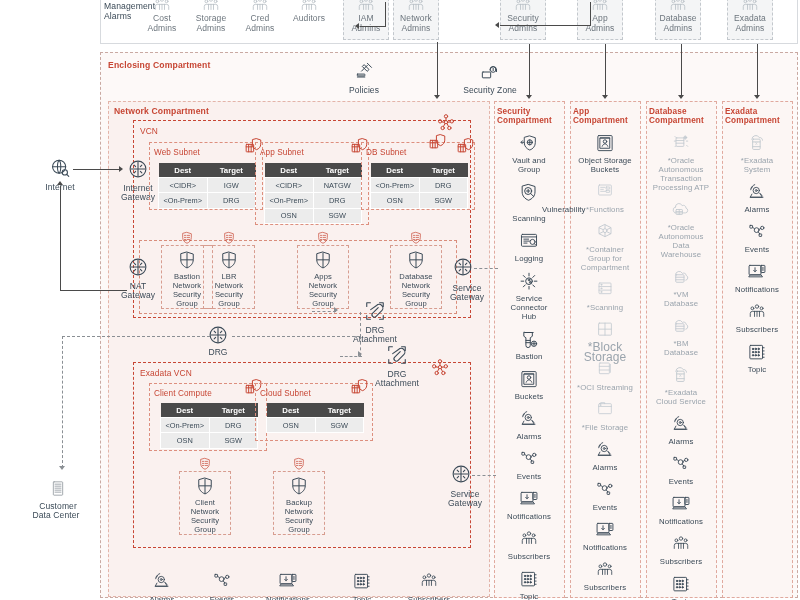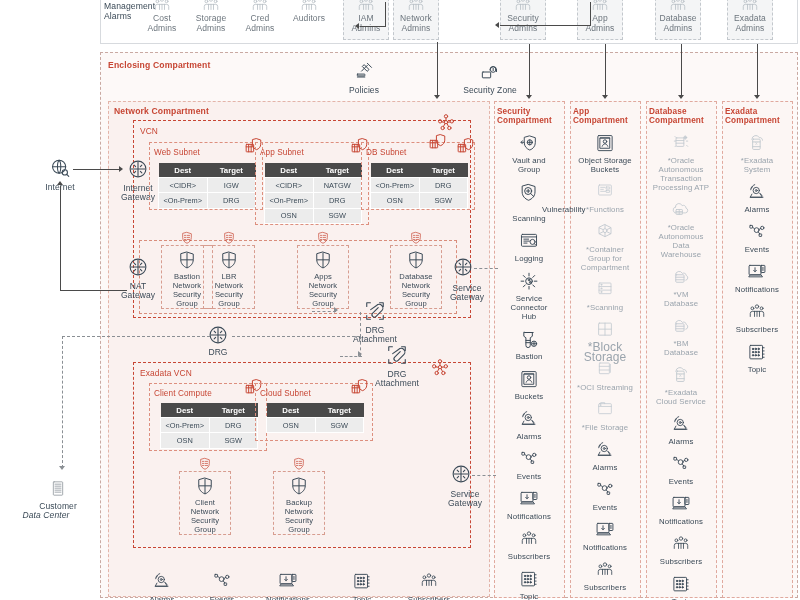--- a/index.html
+++ b/index.html
@@ -157,7 +157,7 @@
 
   <div class="lbl" style="left:32px;top:183px;width:56px;">Internet</div>
   <div class="lbl" style="left:22px;top:502px;width:72px;">Customer</div>
-  <div class="lbl" style="left:10px;top:511px;width:72px;font-style:italic;">Data Center</div>
+  <div class="lbl" style="left:20px;top:511px;width:72px;">Data Center</div>
 
   <div class="lbl" style="left:110px;top:184px;width:56px;">Internet</div>
   <div class="lbl" style="left:110px;top:193px;width:56px;">Gateway</div>

